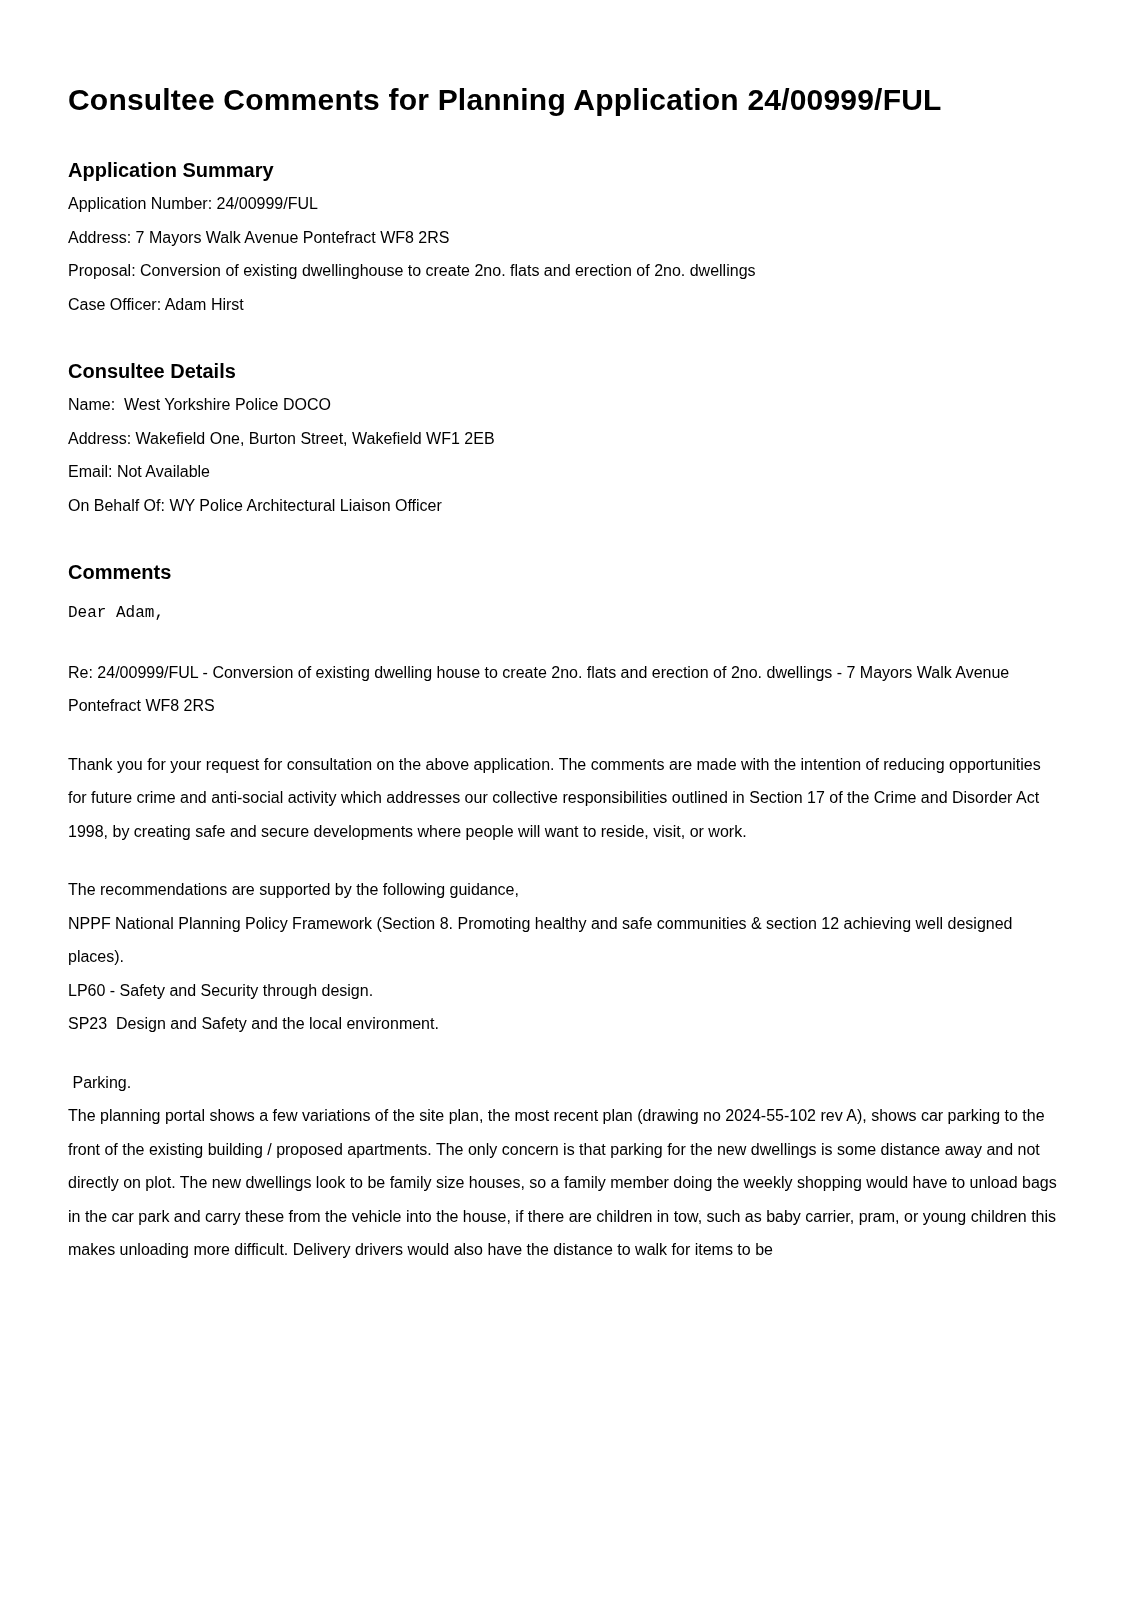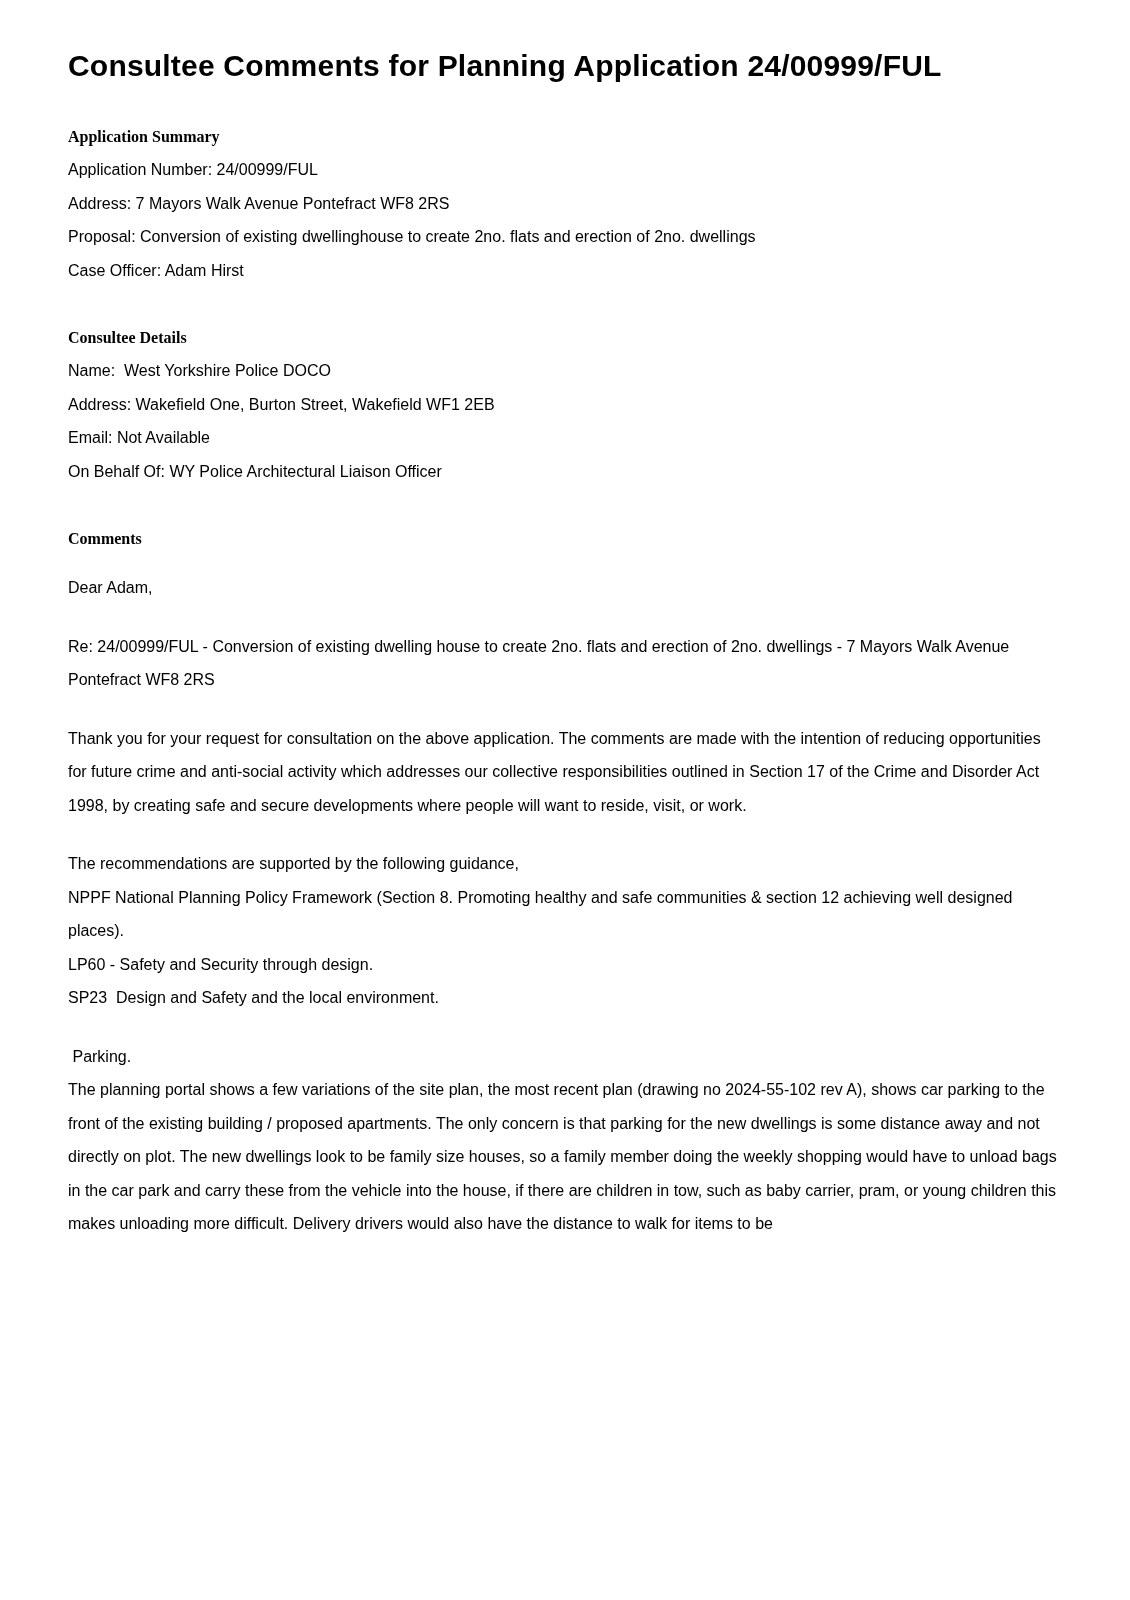--- a/index.html
+++ b/index.html
@@ -14,7 +14,7 @@
   .page {
     width: 1130px;
     height: 1600px;
-    padding: 46px 67px 0 68px;
+    padding: 80px 67px 0 68px;
   }
   .doc-title {
     font-size: 30px;

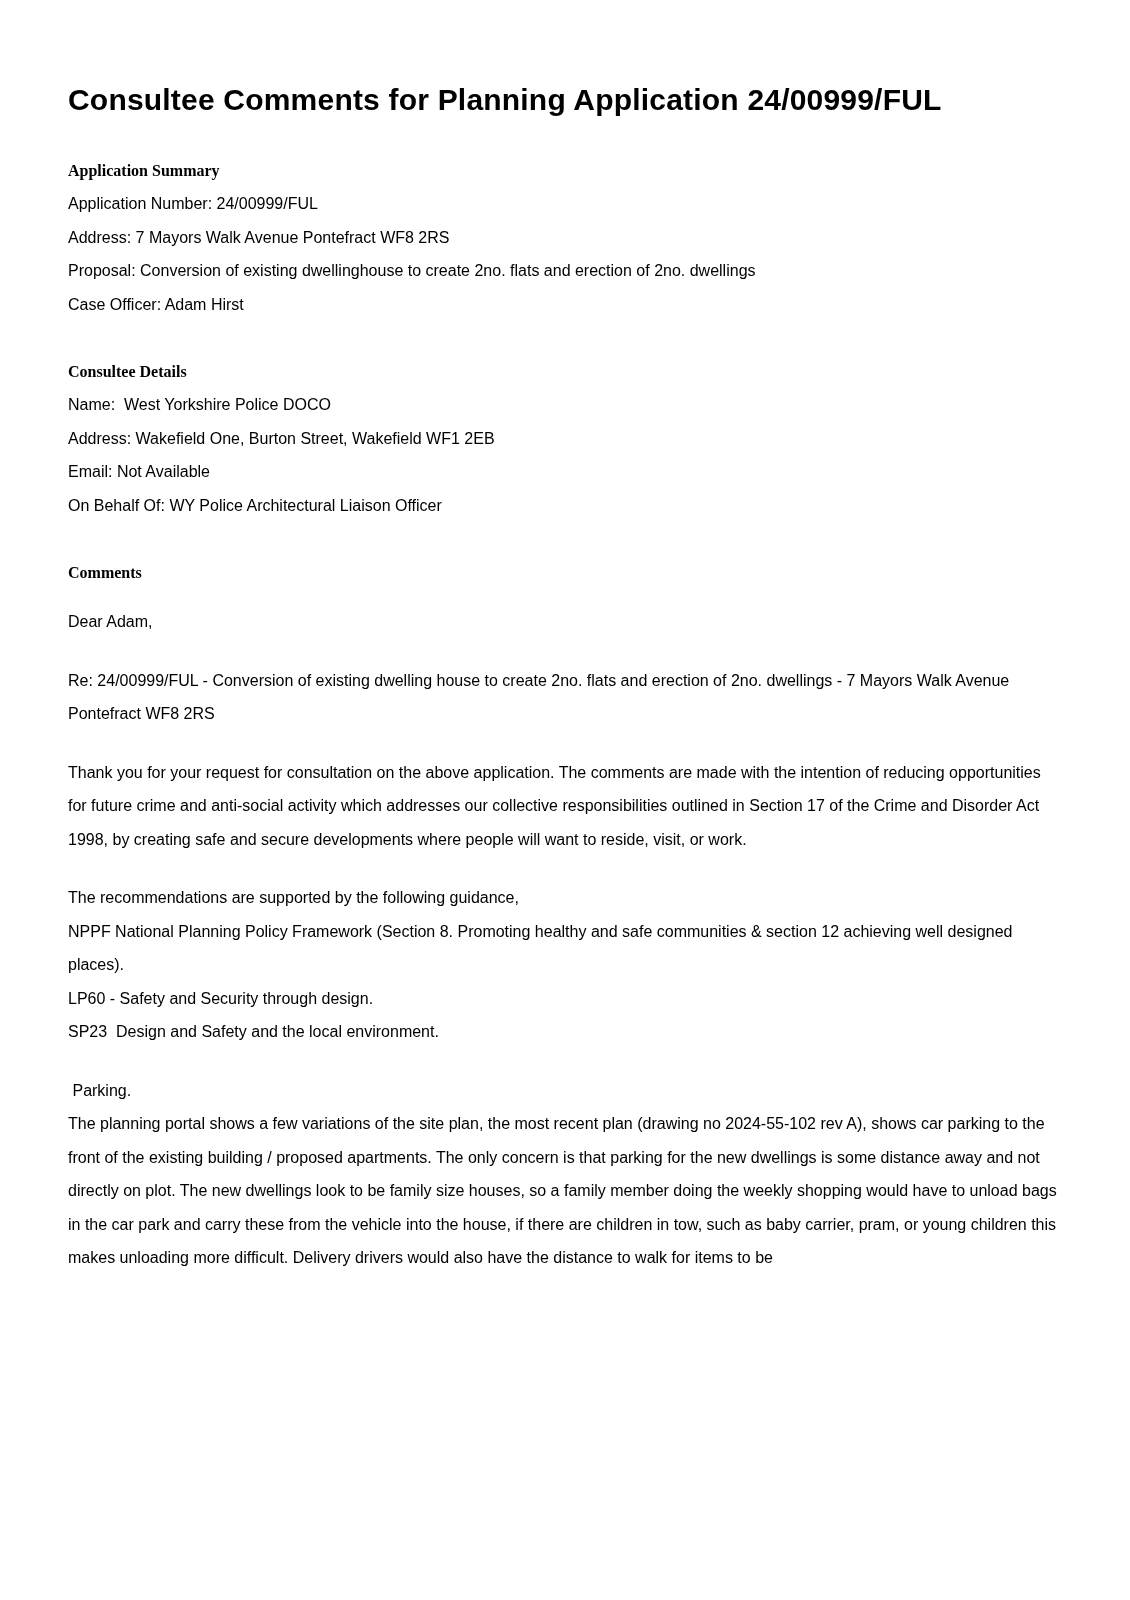--- a/index.html
+++ b/index.html
@@ -26,11 +26,10 @@
   }
   .section { margin-top: 33.5px; }
   .heading {
-    font-size: 16px;
+    font-size: 20px;
     font-weight: 700;
     line-height: 33.5px;
     white-space: pre-wrap;
-    font-family: Liberation Serif, serif;
   }
   .line, .para {
     font-size: 16px;

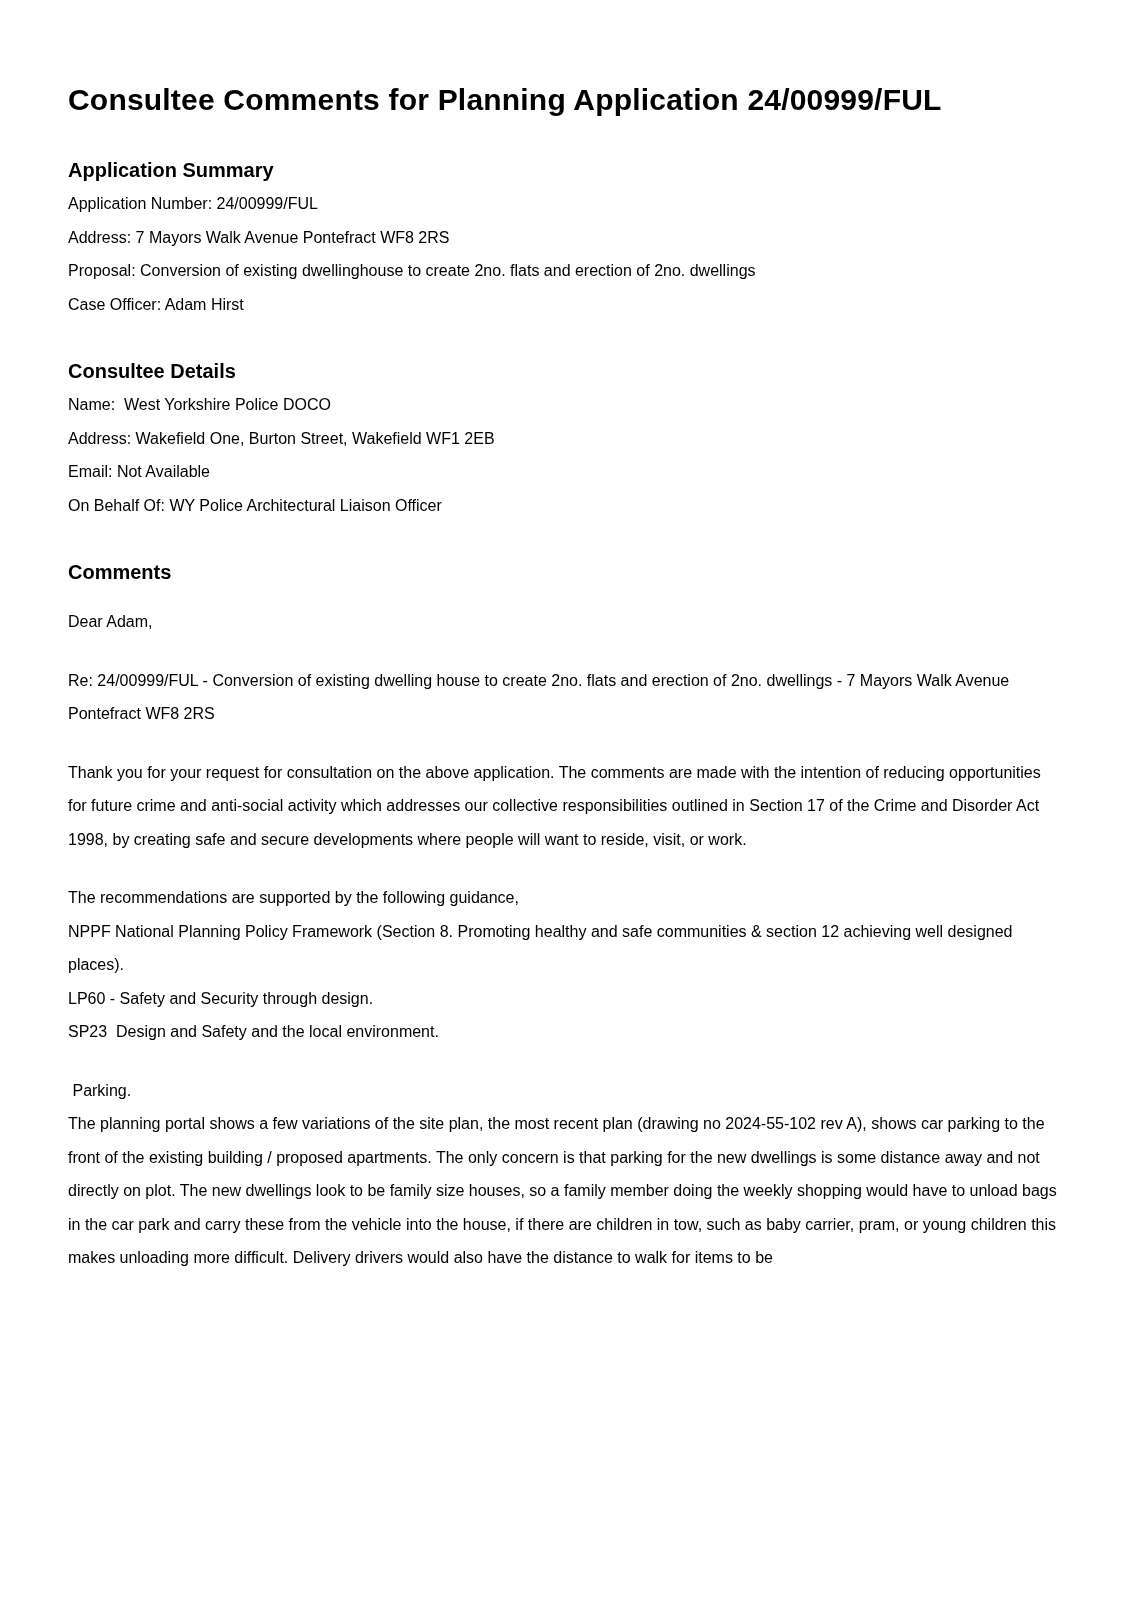--- a/index.html
+++ b/index.html
@@ -38,7 +38,7 @@
     white-space: pre-wrap;
   }
   .block { margin-top: 25px; }
-  .heading + .block { margin-top: 16px; }
+  .heading + .block { margin-top: 8px; font-family: Liberation Mono, monospace; }
 </style>
 </head>
 <body>

